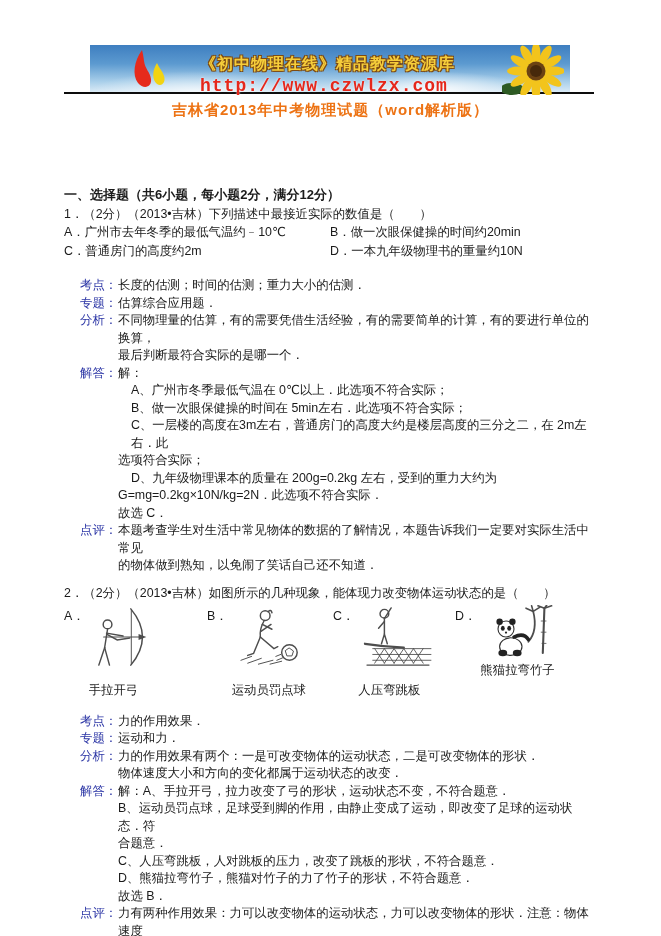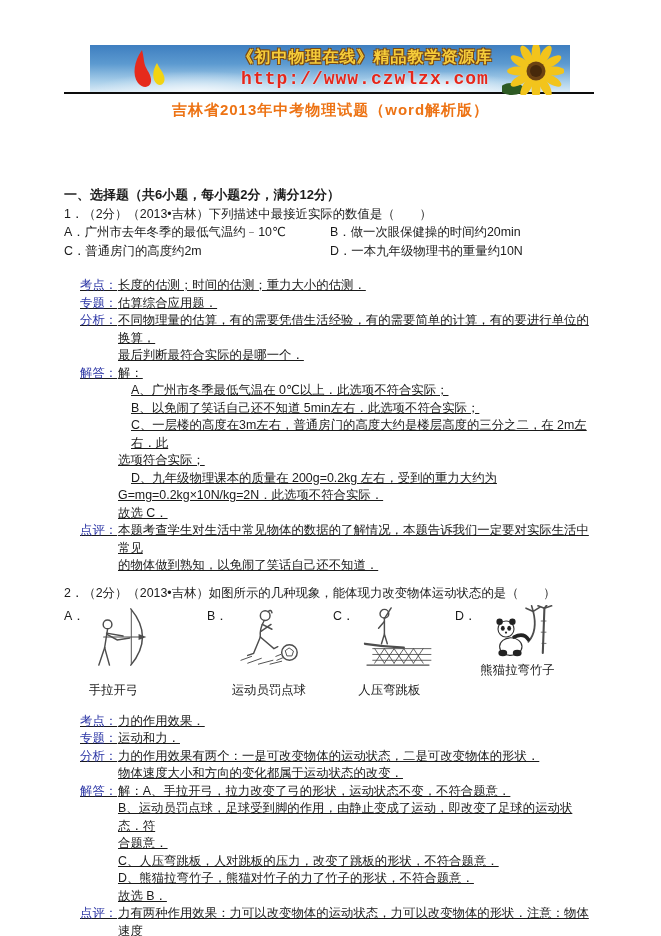--- a/index.html
+++ b/index.html
@@ -23,7 +23,7 @@
     overflow:visible;
   }
   .banner-logo{position:absolute;left:38px;top:3px;}
-  .banner-text{position:absolute;left:110px;top:2px;width:330px;text-align:center;}
+  .banner-text{position:absolute;left:110px;top:9px;width:330px;text-align:left;}
   .banner-title{
     font-size:16px;font-weight:bold;letter-spacing:1px;
     color:#f6cd3a;

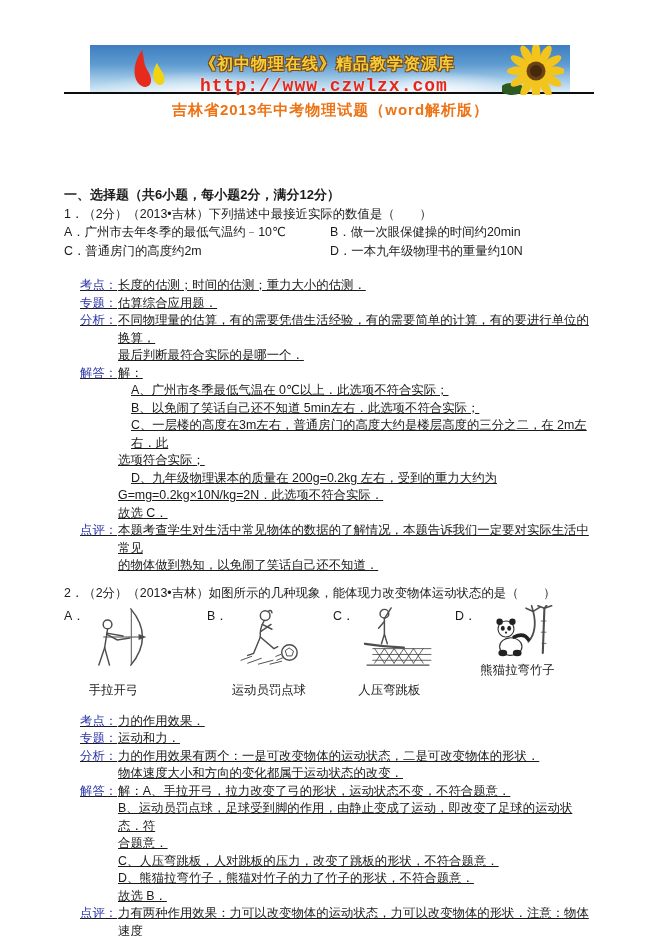--- a/index.html
+++ b/index.html
@@ -58,7 +58,7 @@
   
   .explain{margin:8px 0 0 16px;line-height:17.5px;}
   .explain-q1{margin-top:17px;}
-  .erow{display:flex;text-decoration:underline;}
+  .erow{display:flex;}
   .elabel{flex:0 0 38px;color:#2b35a5;}
   .elines{flex:1;}
   .eline{min-height:17.5px;}

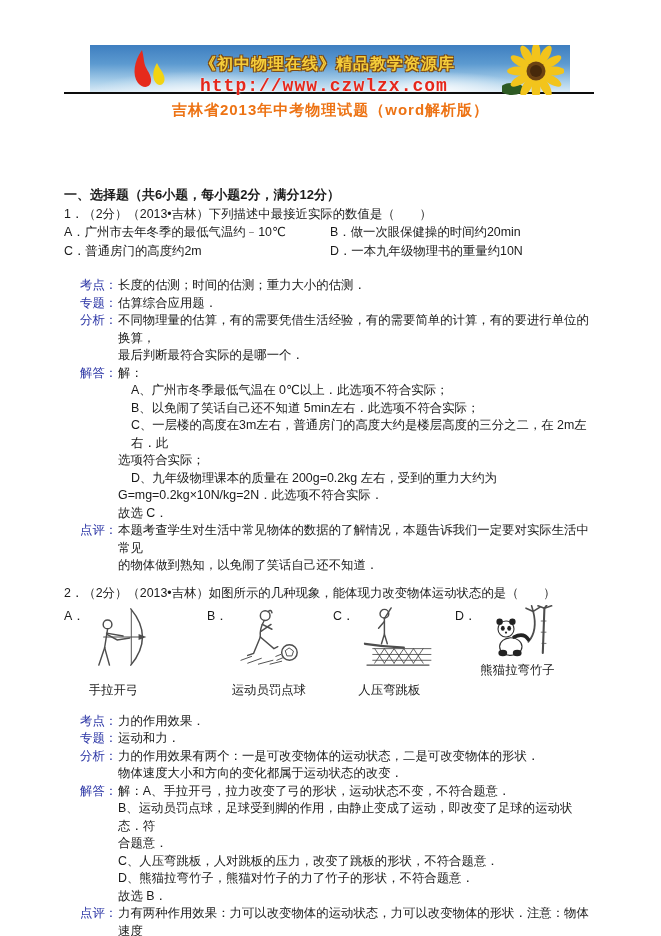--- a/index.html
+++ b/index.html
@@ -153,7 +153,7 @@
           <div class="elines">
             <div class="eline">解：</div>
             <div class="eline ind1">A、广州市冬季最低气温在 0℃以上．此选项不符合实际；</div>
-            <div class="eline ind1">B、以免闹了笑话自己还不知道 5min左右．此选项不符合实际；</div>
+            <div class="eline ind1">B、做一次眼保健操的时间在 5min左右．此选项不符合实际；</div>
             <div class="eline ind1">C、一层楼的高度在3m左右，普通房门的高度大约是楼层高度的三分之二，在 2m左右．此</div>
             <div class="eline">选项符合实际；</div>
             <div class="eline ind1">D、九年级物理课本的质量在 200g=0.2kg 左右，受到的重力大约为</div>

